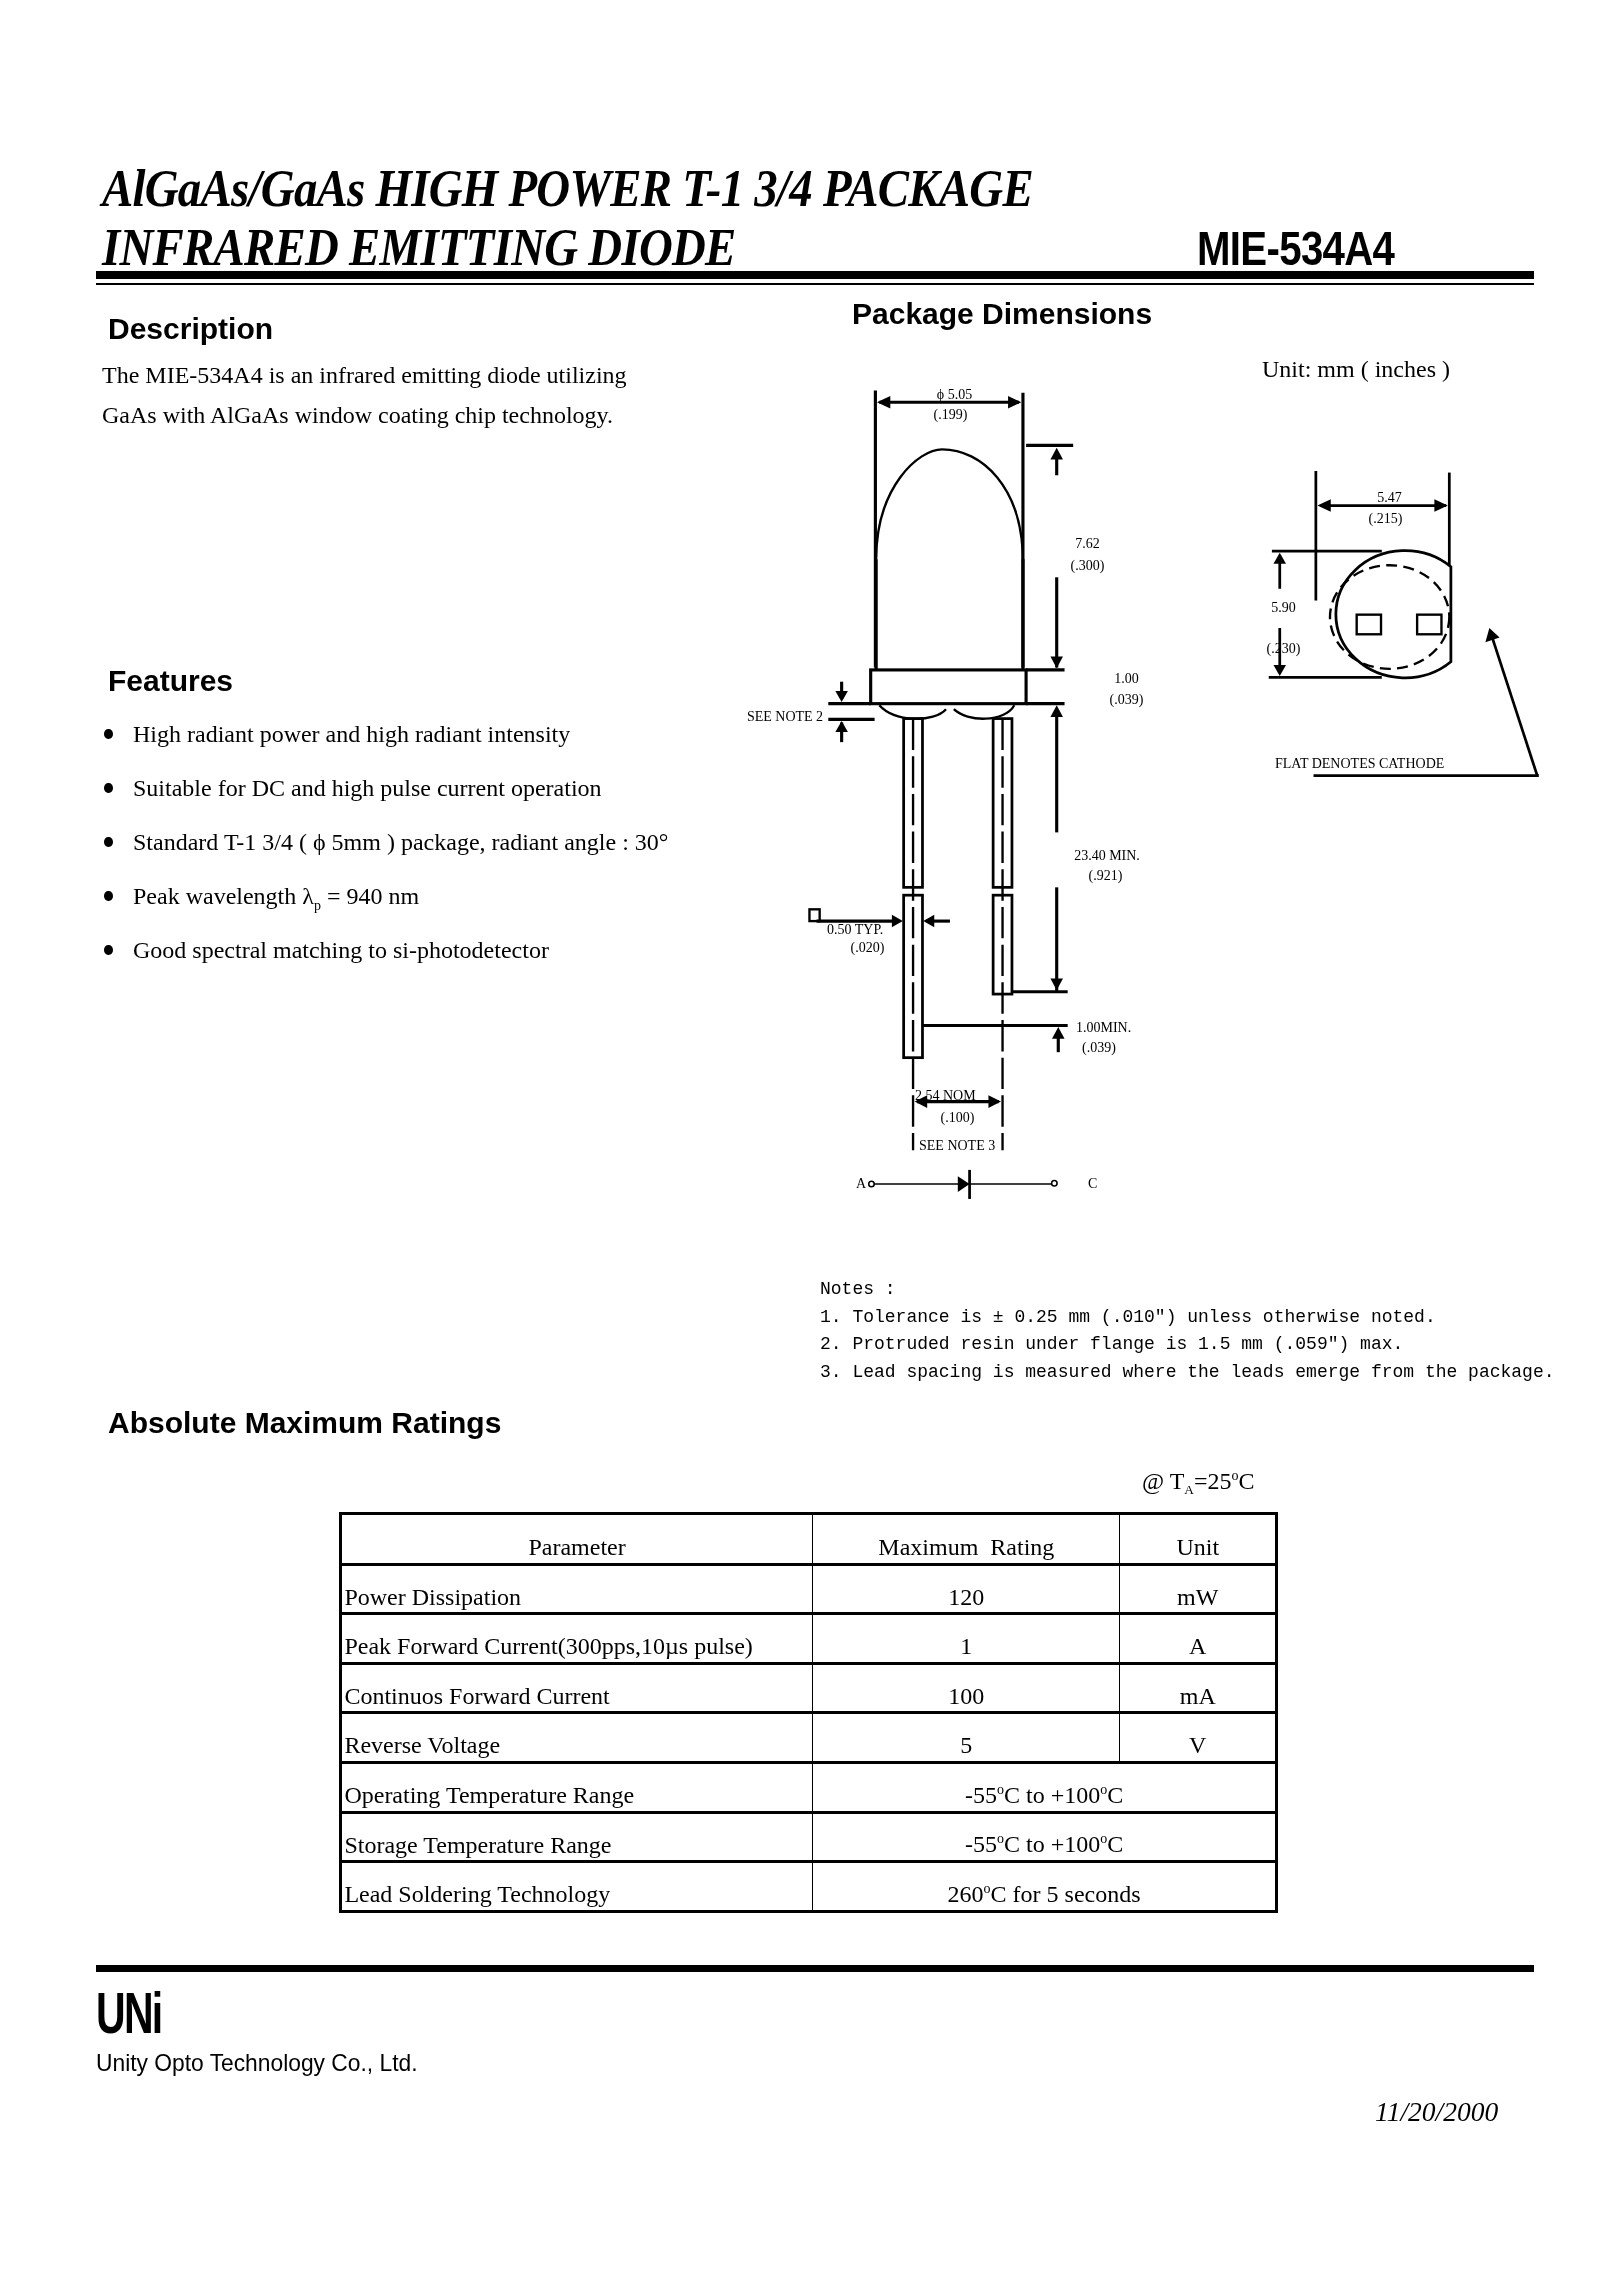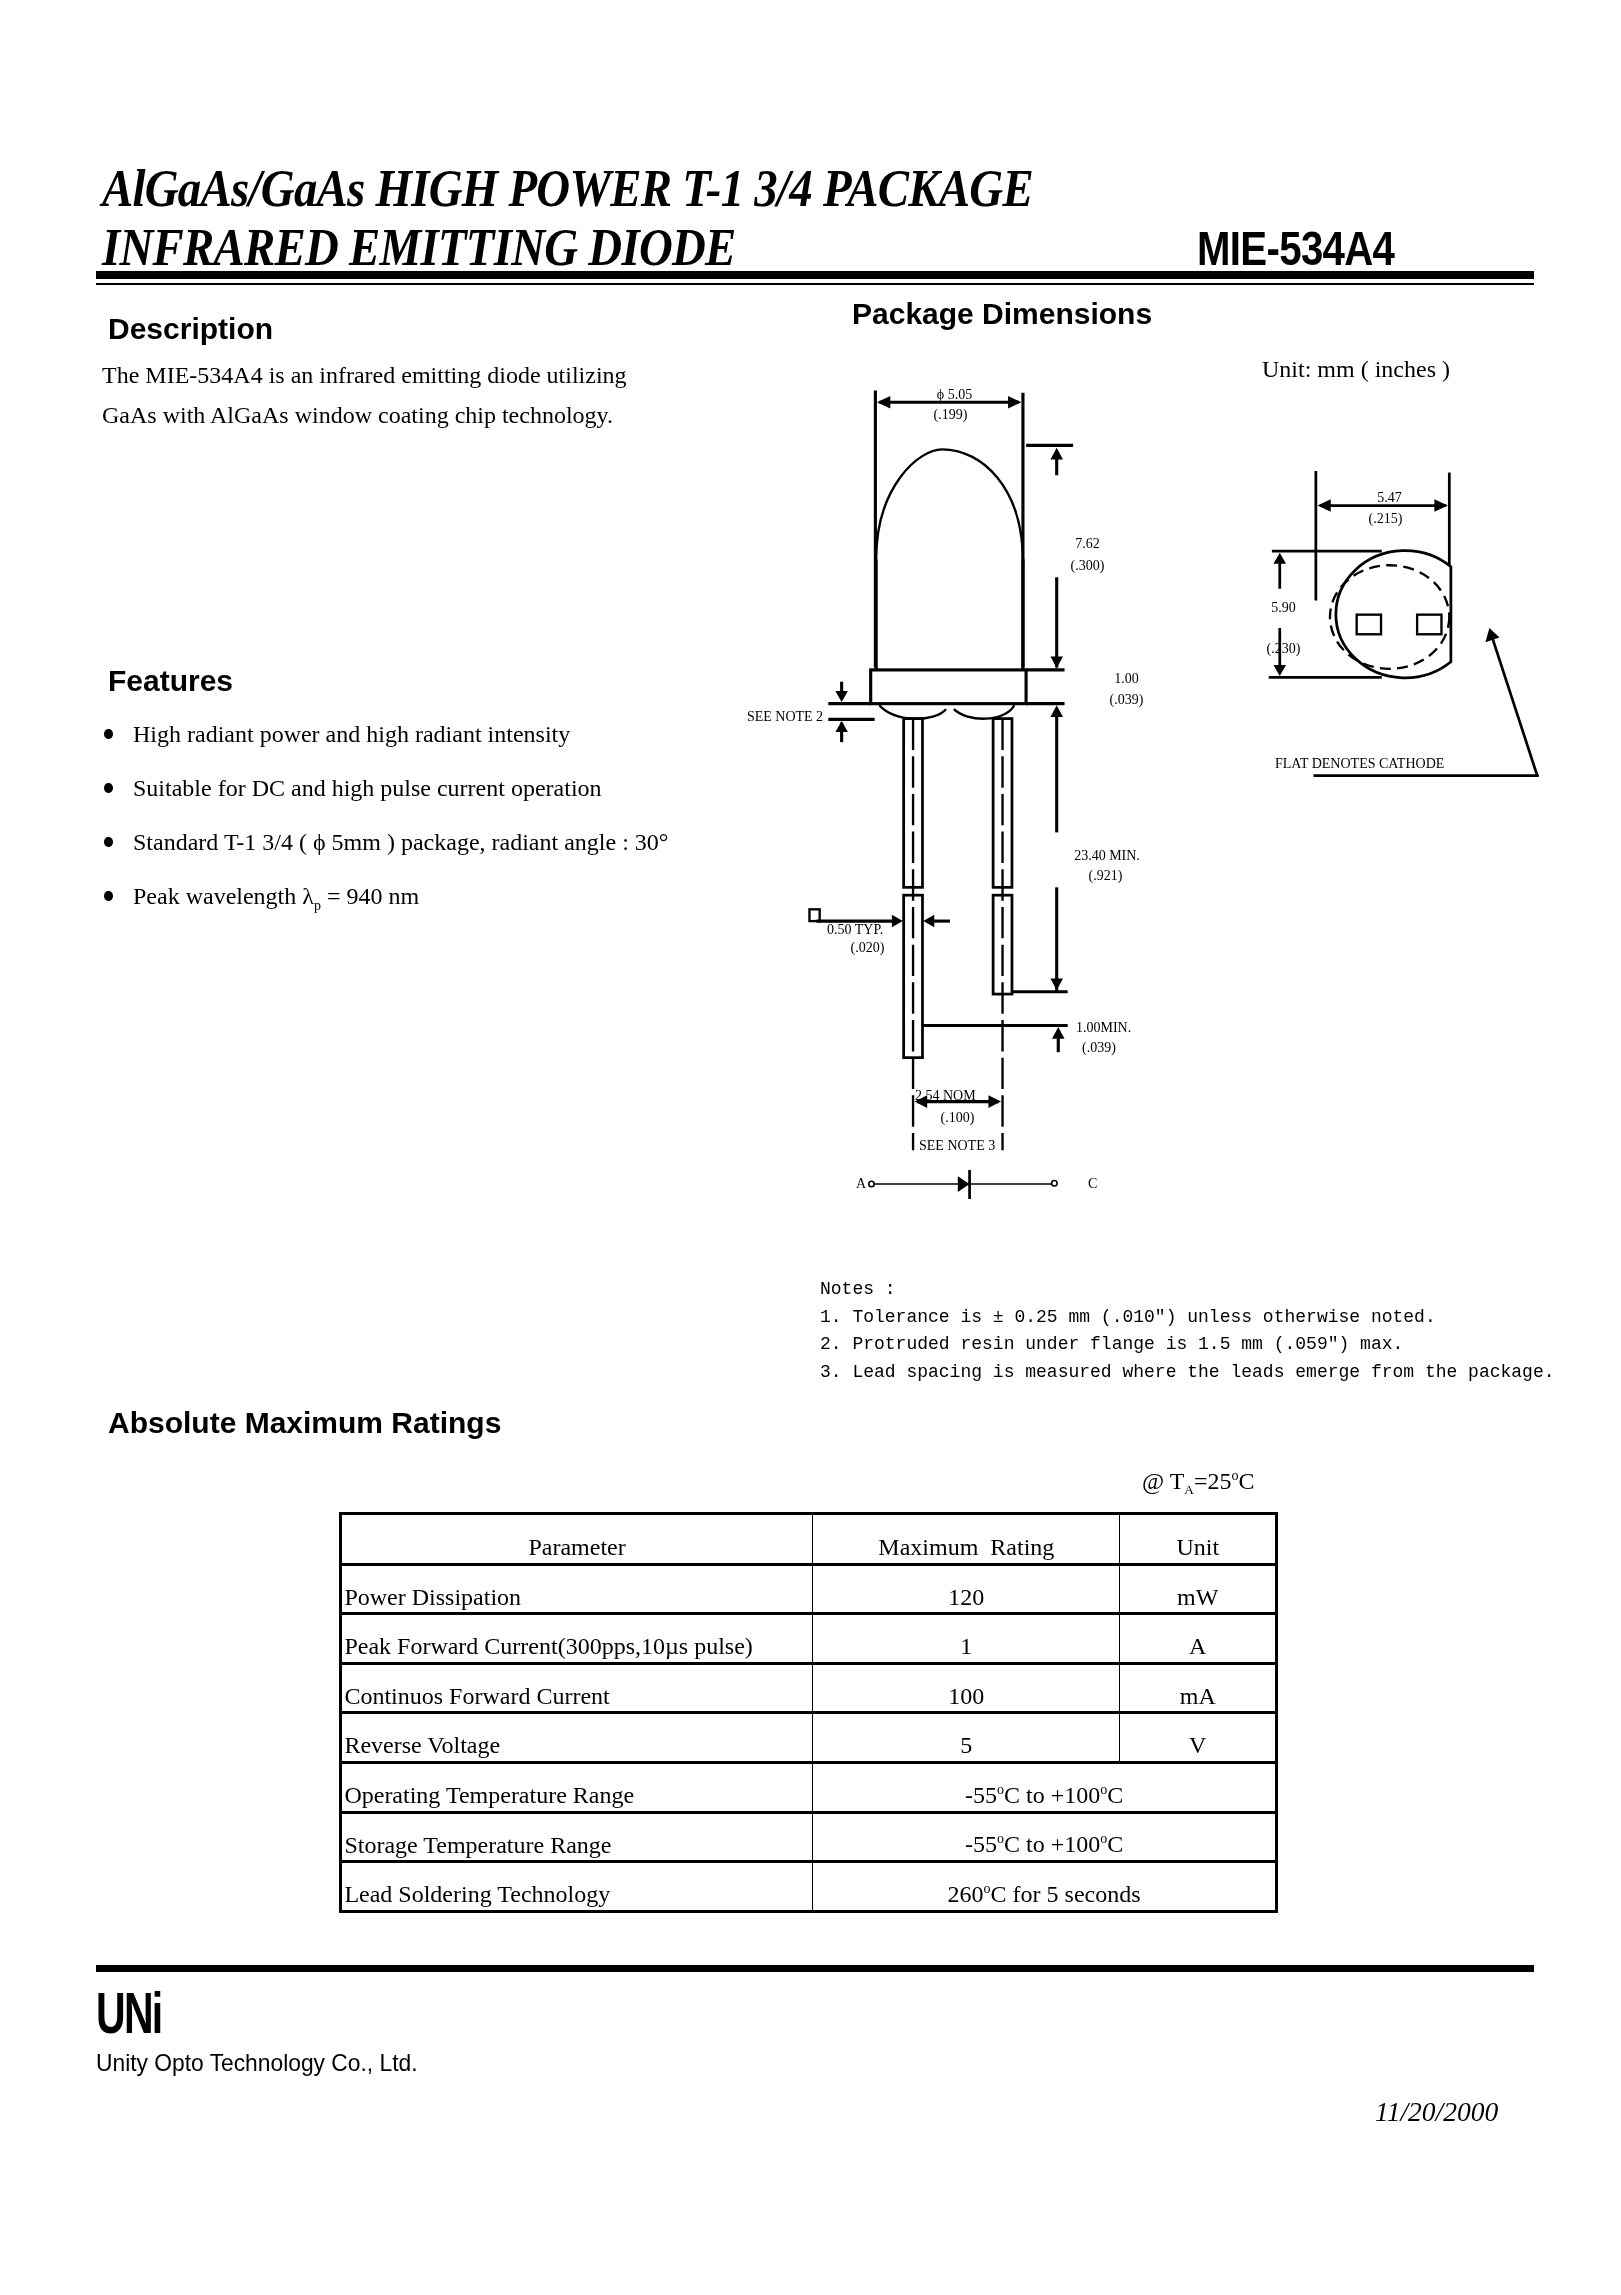--- a/index.html
+++ b/index.html
@@ -64,6 +64,7 @@
   <li><span class="bullet"></span><span>Suitable for DC and high pulse current operation</span></li>
   <li><span class="bullet"></span><span>Standard T-1 3/4 ( ϕ 5mm ) package, radiant angle : 30°</span></li>
   <li><span class="bullet"></span><span>Peak wavelength</span> <span>λ</span><sub style="font-size:14px;">p</sub><span> = 940 nm</span></li>
+  <li><span class="bullet"></span><span>Good spectral matching to si-photodetector</span></li>
 </ul>
 
 <div class="abs h2" style="left:852px; top:297px;">Package Dimensions</div>

